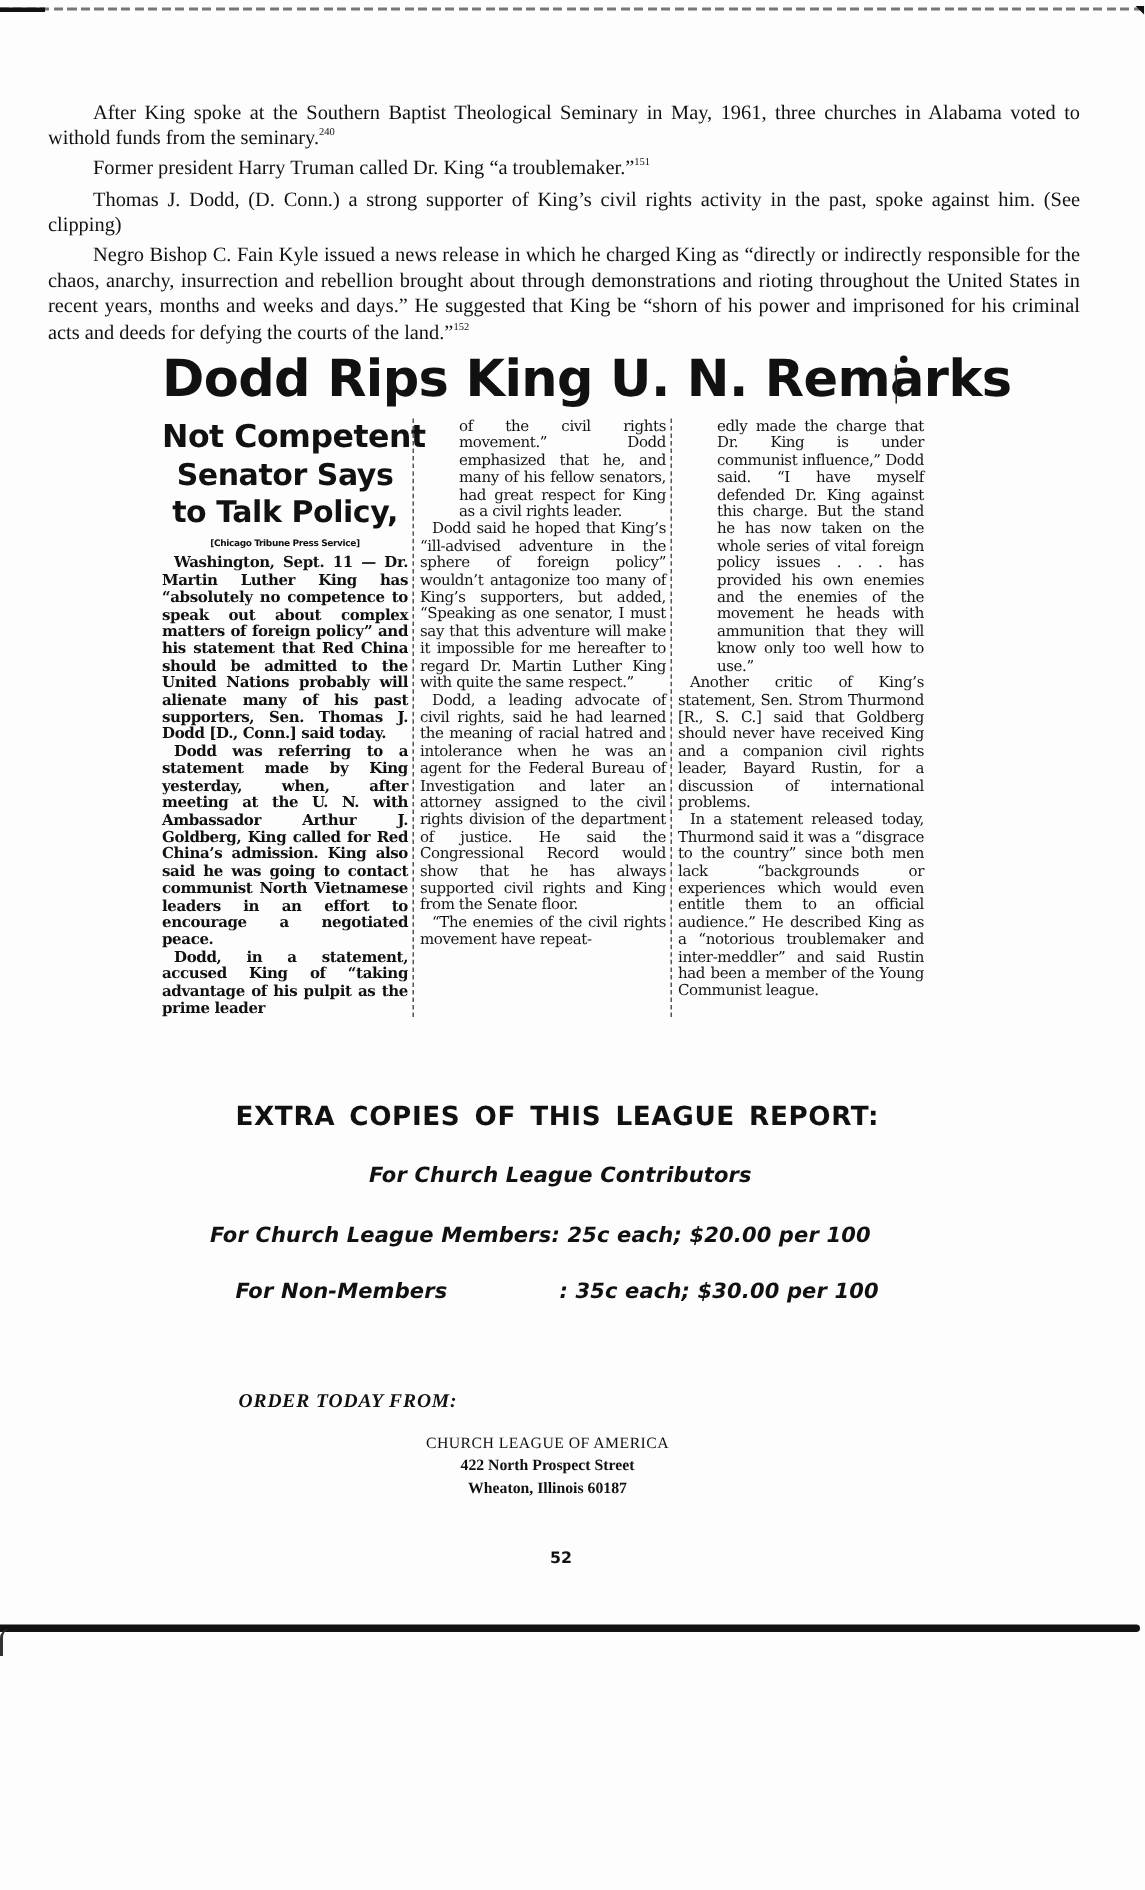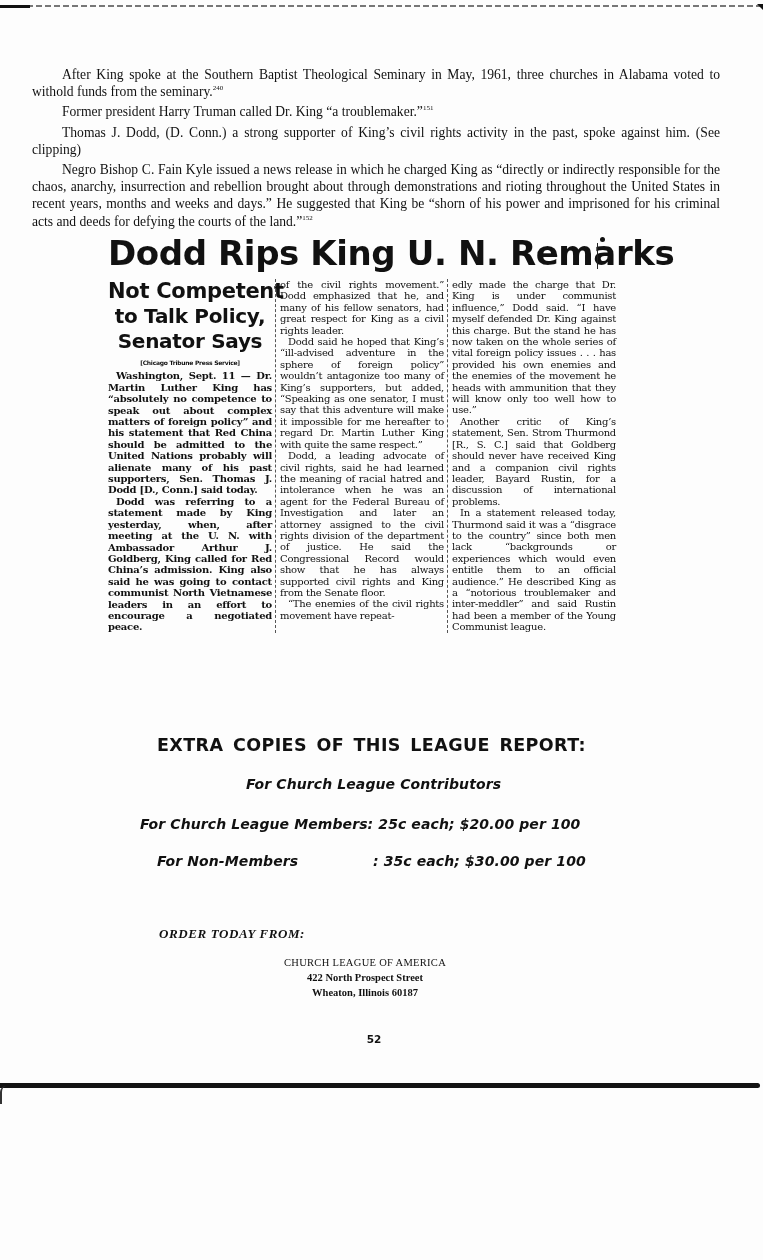--- a/index.html
+++ b/index.html
@@ -117,7 +117,7 @@
       letter-spacing: -0.25px;
     }
     .col p { margin: 0; text-indent: 8px; }
-    .col p.noindent { text-indent: 0; }
+    .col p.noindent { text-indent: 0; margin-left: 26px; }
     .col-1 { width: 164px; padding-right: 3px; }
     .col-2 { width: 164px; padding: 0 3px 0 4px; border-left: 1px dashed #555; }
     .col-3 { width: 164px; padding-left: 4px; border-left: 1px dashed #555; }

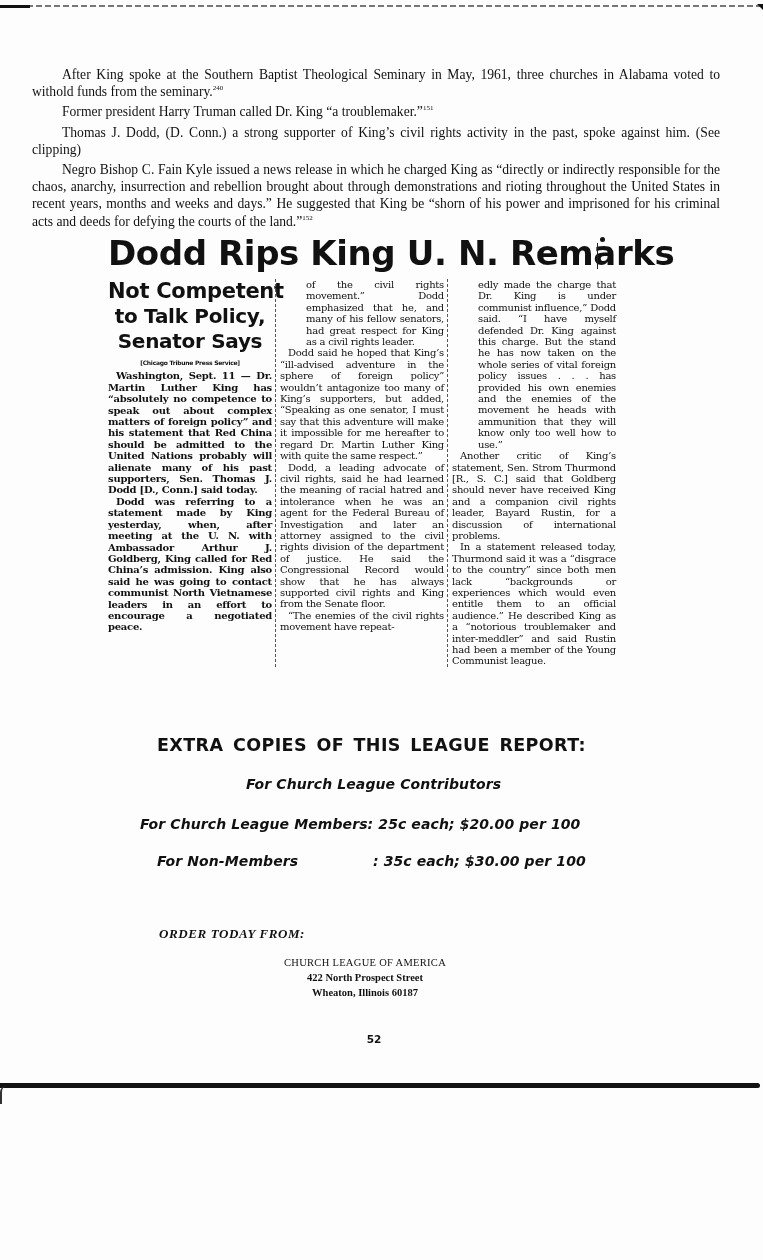--- a/index.html
+++ b/index.html
@@ -244,8 +244,8 @@
     <div class="col col-1">
       <div class="subhead">
         <span class="line1">Not Competent</span>
+        <span style="display:block">Senator Says</span>
         <span style="display:block">to Talk Policy,</span>
-        <span style="display:block">Senator Says</span>
       </div>
       <div class="credit">[Chicago Tribune Press Service]</div>
       <p>Washington, Sept. 11 — Dr. Martin Luther King has “absolutely no competence to speak out about complex matters of foreign policy” and his statement that Red China should be admitted to the United Nations probably will alienate many of his past supporters, Sen. Thomas J. Dodd [D., Conn.] said today.</p>

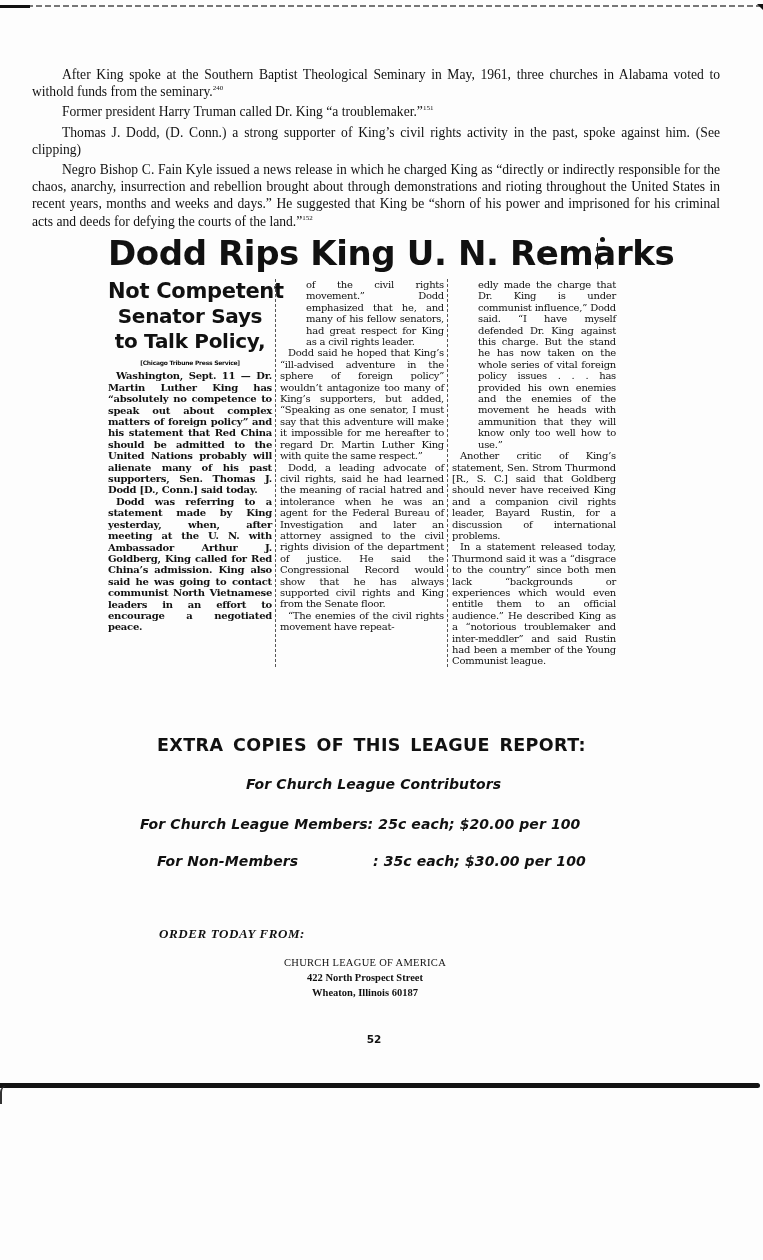--- a/index.html
+++ b/index.html
@@ -250,6 +250,7 @@
       <div class="credit">[Chicago Tribune Press Service]</div>
       <p>Washington, Sept. 11 — Dr. Martin Luther King has “absolutely no competence to speak out about complex matters of foreign policy” and his statement that Red China should be admitted to the United Nations probably will alienate many of his past supporters, Sen. Thomas J. Dodd [D., Conn.] said today.</p>
       <p>Dodd was referring to a statement made by King yesterday, when, after meeting at the U. N. with Ambassador Arthur J. Goldberg, King called for Red China’s admission. King also said he was going to contact communist North Vietnamese leaders in an effort to encourage a negotiated peace.</p>
+      <p>Dodd, in a statement, accused King of “taking advantage of his pulpit as the prime leader</p>
     </div>
     <div class="col col-2">
       <p class="noindent">of the civil rights movement.” Dodd emphasized that he, and many of his fellow senators, had great respect for King as a civil rights leader.</p>

